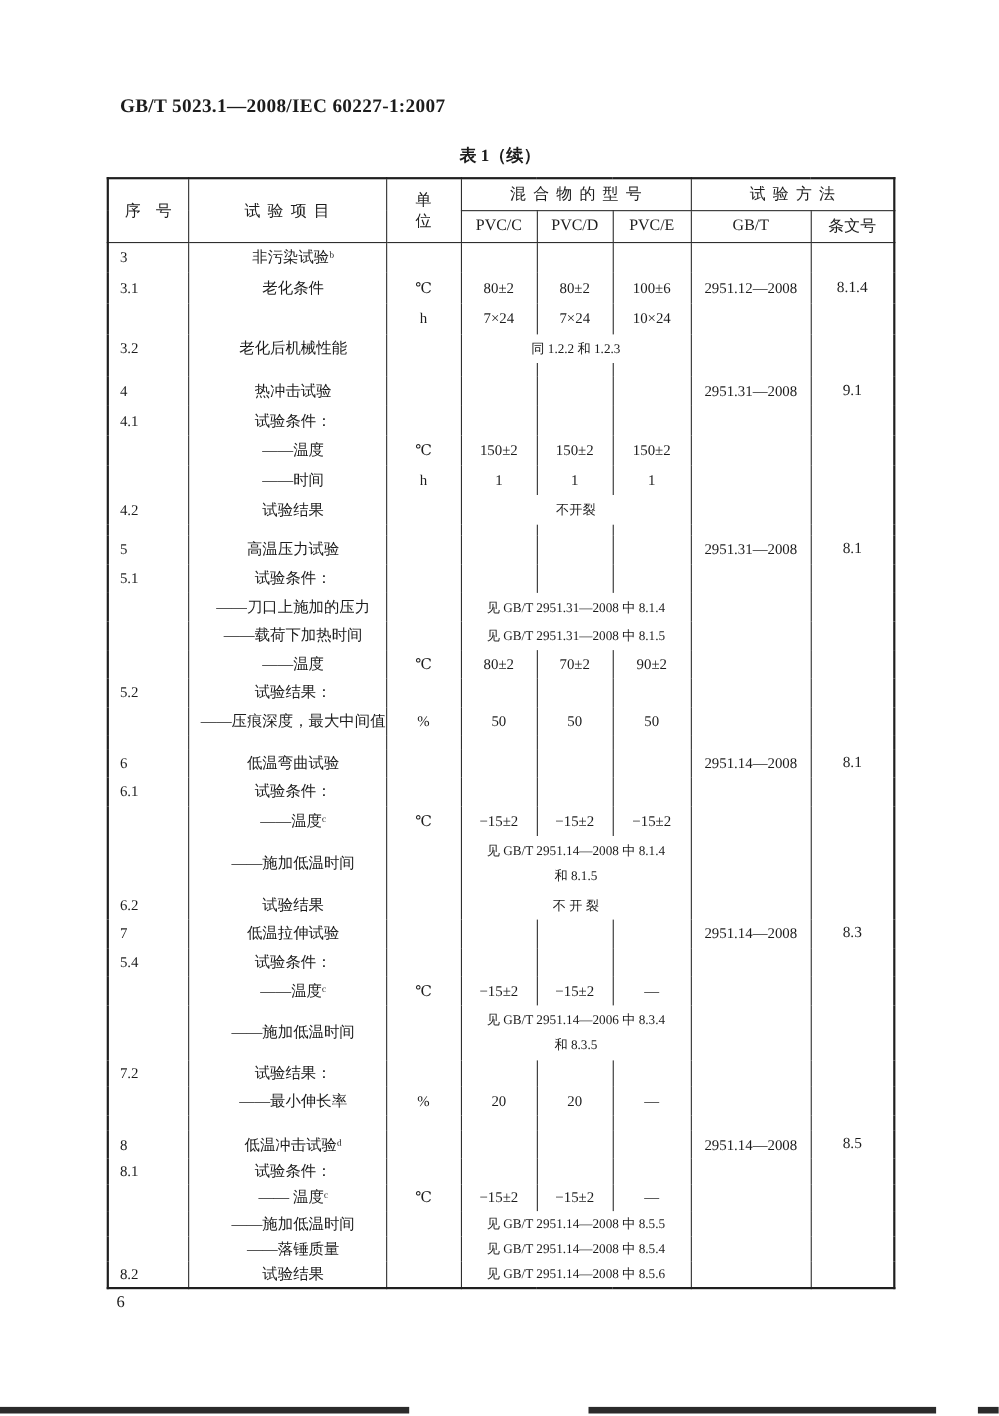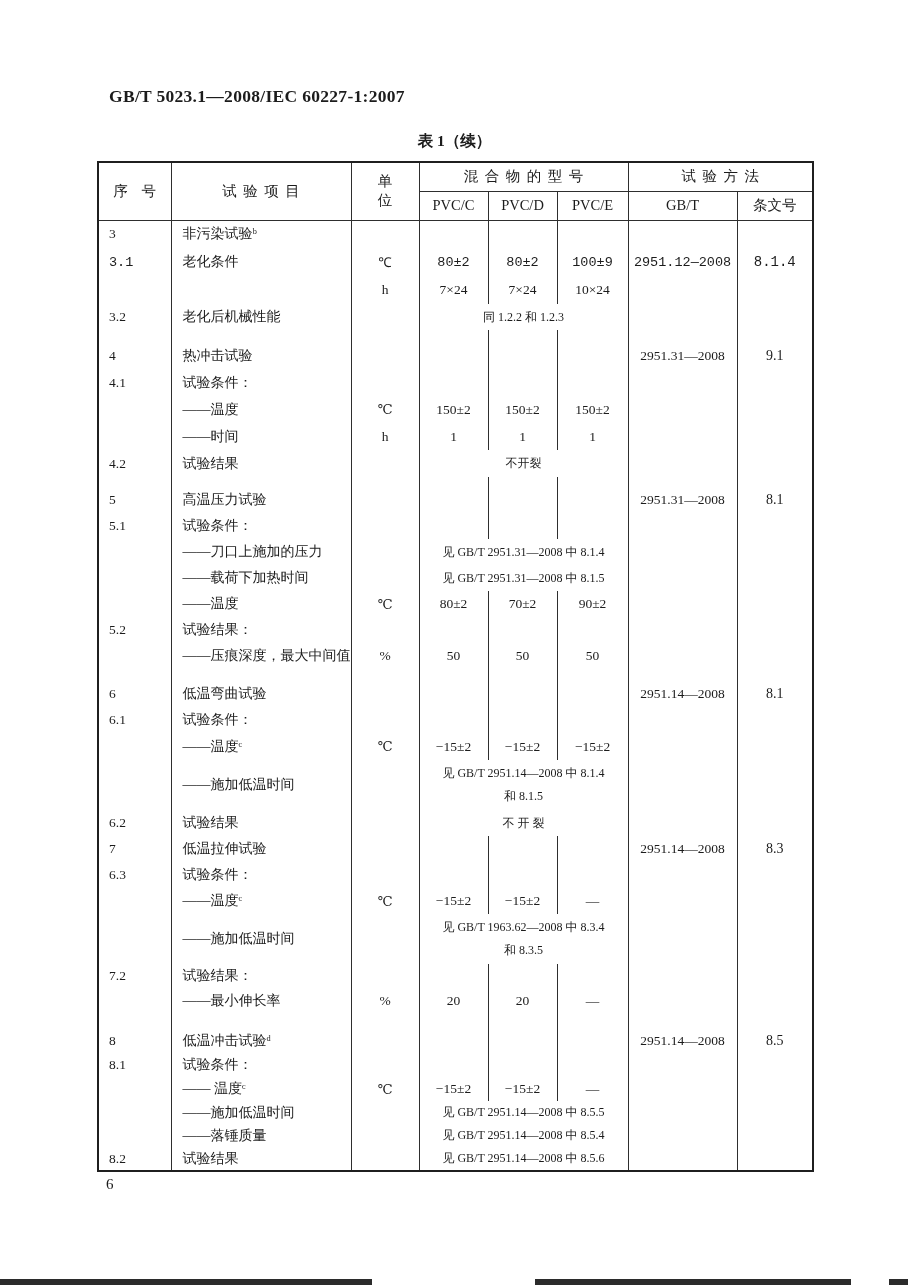--- a/index.html
+++ b/index.html
@@ -68,7 +68,7 @@
     white-space:nowrap;
   }
   td.c-num{border-right:1px solid var(--line); text-align:left; padding-left:10px; font-size:13.5px;}
-  td.c-item{border-right:1px solid var(--line); text-align:left; padding-left:11px;}
+  td.c-item{border-right:1px solid var(--line); text-align:center; padding-left:11px;}
   td.c-unit{border-right:1px solid var(--line); font-size:13.5px;}
   td.c-val{border-right:1px solid var(--line); font-size:13.5px;}
   td.c-span{border-right:1px solid var(--line); font-size:12px;}

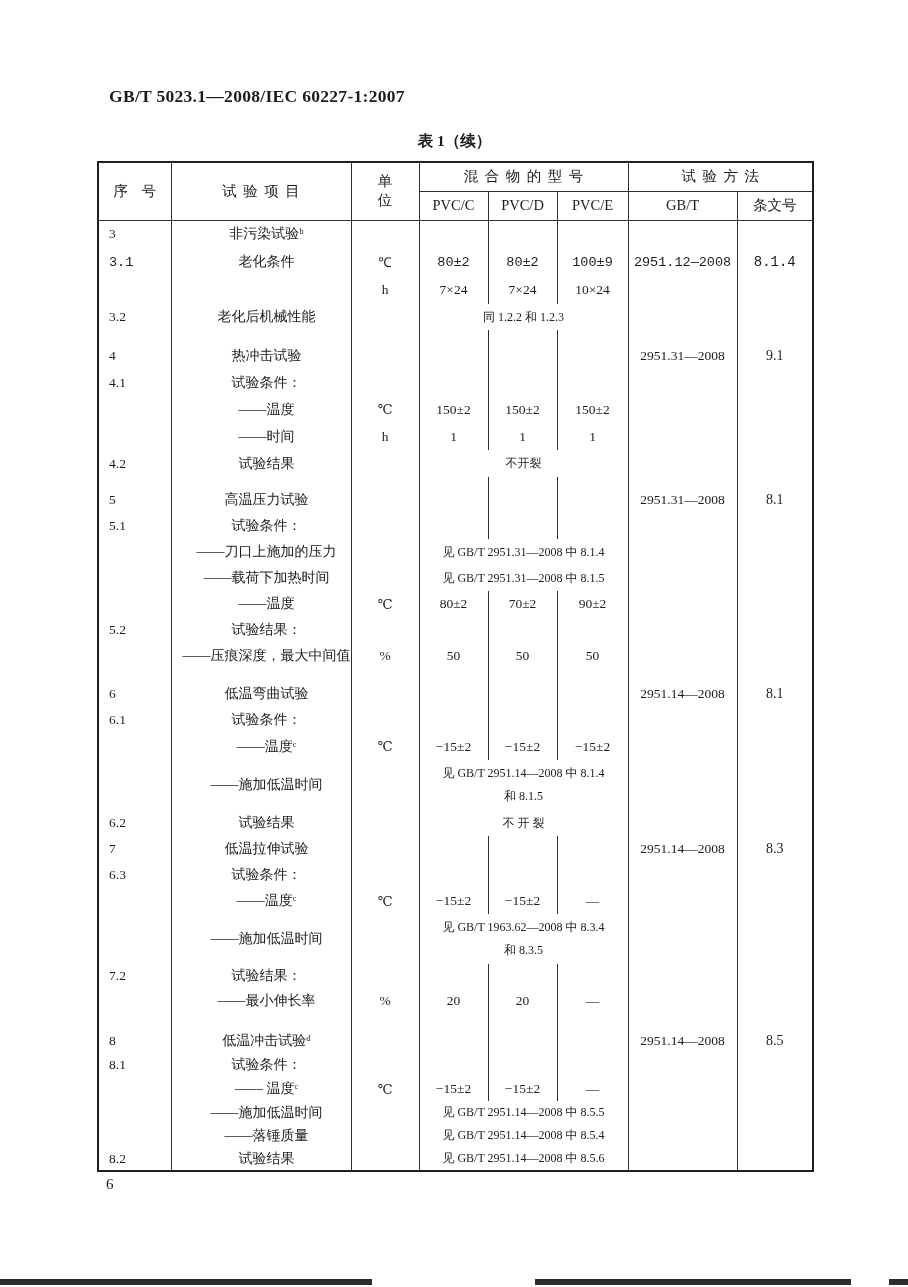--- a/index.html
+++ b/index.html
@@ -136,7 +136,7 @@
           <td class="c-gbt"></td>
           <td class="c-clause"></td>
         </tr>
-        <tr style="height: 28px; font-family: Liberation Mono, monospace;">
+        <tr style="height: 28px;">
           <td class="c-num">3.1</td>
           <td class="c-item">老化条件</td>
           <td class="c-unit">℃</td>

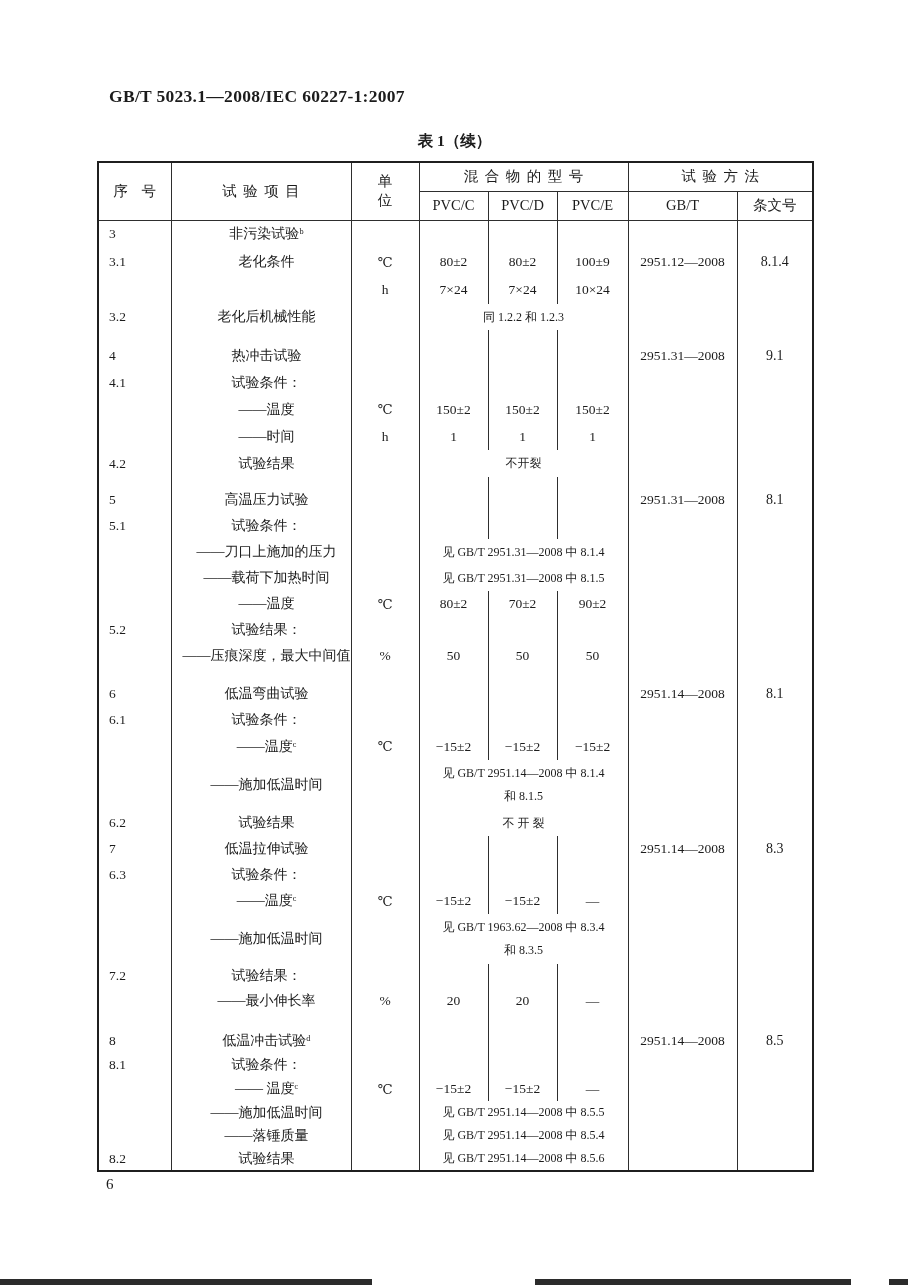--- a/index.html
+++ b/index.html
@@ -142,7 +142,7 @@
           <td class="c-unit">℃</td>
           <td class="c-val">80±2</td>
           <td class="c-val">80±2</td>
-          <td class="c-val">100±9</td>
+          <td class="c-val">100±6</td>
           <td class="c-gbt">2951.12—2008</td>
           <td class="c-clause">8.1.4</td>
         </tr>

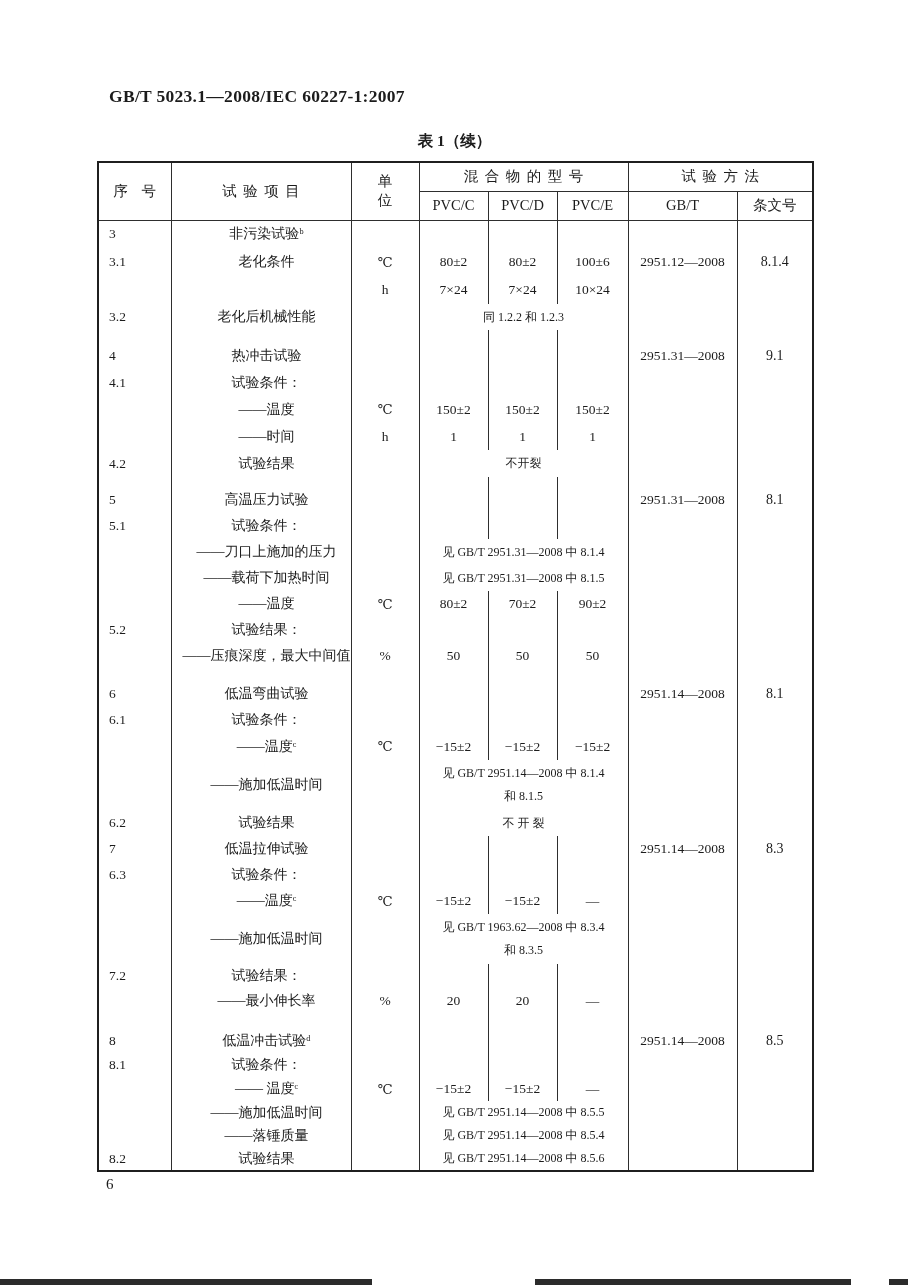--- a/index.html
+++ b/index.html
@@ -378,7 +378,7 @@
           <td class="c-clause">8.3</td>
         </tr>
         <tr style="height: 26px;">
-          <td class="c-num">6.3</td>
+          <td class="c-num">5.4</td>
           <td class="c-item">试验条件：</td>
           <td class="c-unit"></td>
           <td class="c-val"></td>

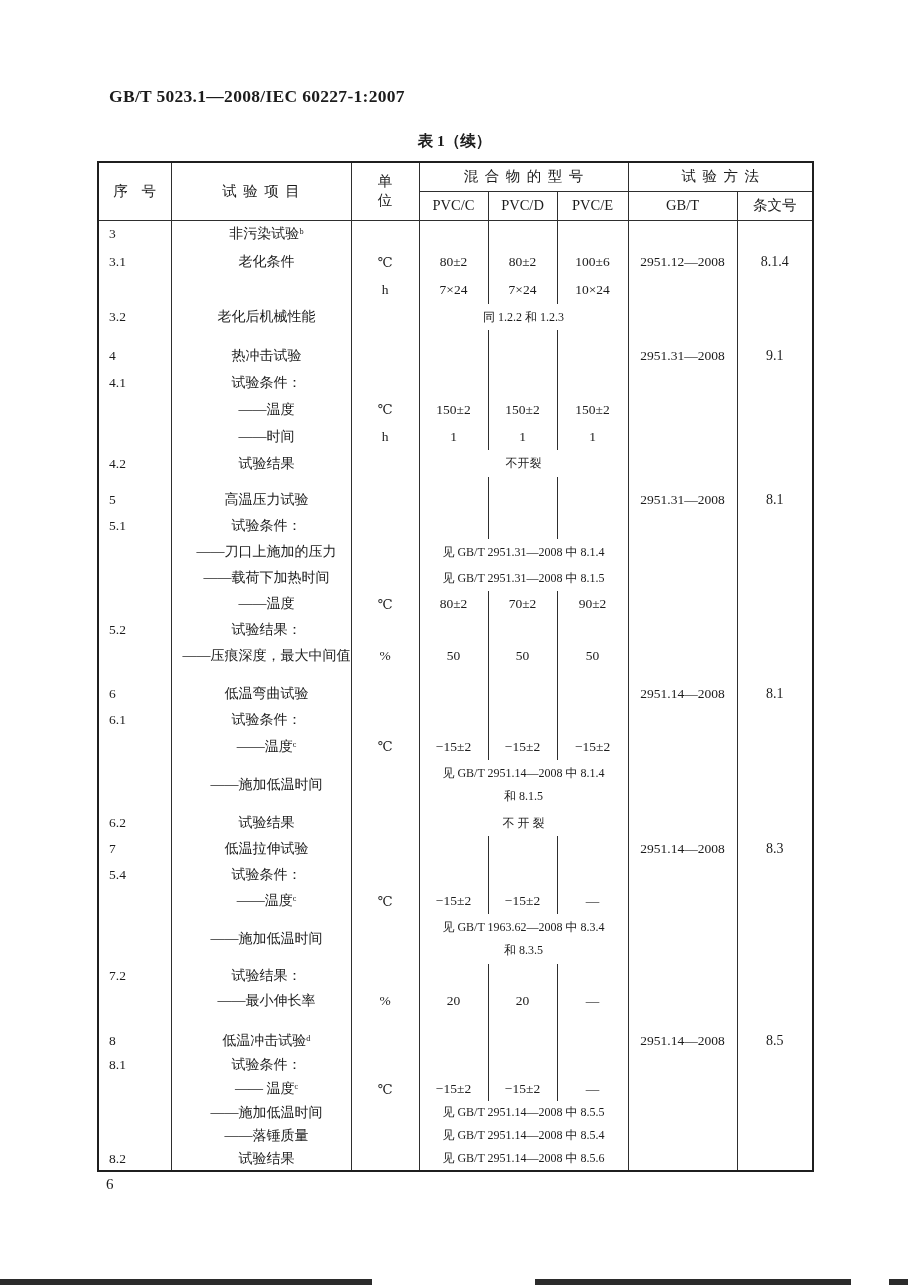--- a/index.html
+++ b/index.html
@@ -402,7 +402,7 @@
           <td class="c-item">——施加低温时间</td>
           <td class="c-unit"></td>
           <td class="c-span" colspan="3">
-            <div class="ln">见 GB/T 1963.62—2008 中 8.3.4</div>
+            <div class="ln">见 GB/T 2951.14—2006 中 8.3.4</div>
             <div class="ln">和 8.3.5</div>
           </td>
           <td class="c-gbt"></td>

